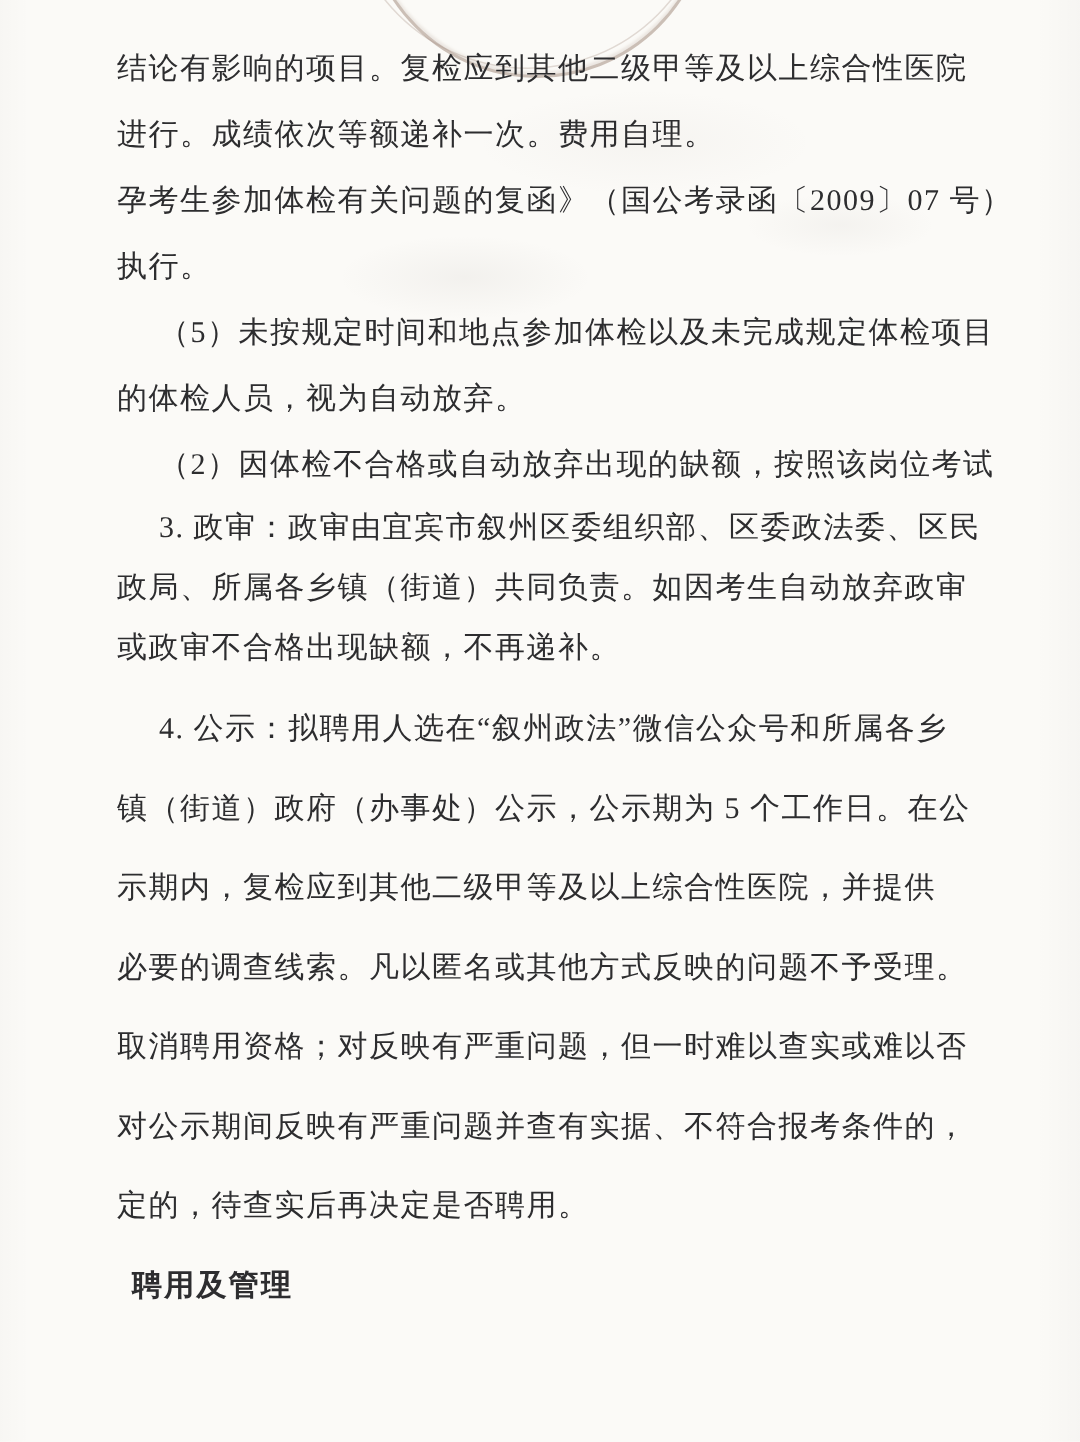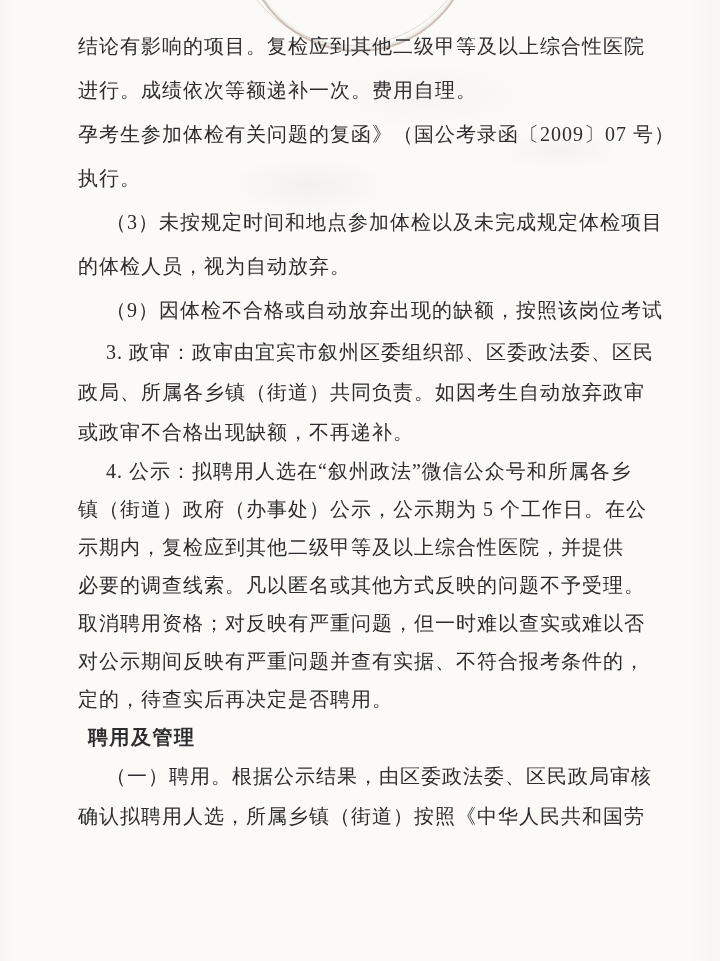--- a/index.html
+++ b/index.html
@@ -89,7 +89,7 @@
     </div>
 
     <div class="para lh44">
-      <div class="line indent">（3）未按规定时间和地点参加体检以及未完成规定体检项目</div>
+      <div class="line indent">（5）未按规定时间和地点参加体检以及未完成规定体检项目</div>
       <div class="line">的体检人员，视为自动放弃。</div>
     </div>
 

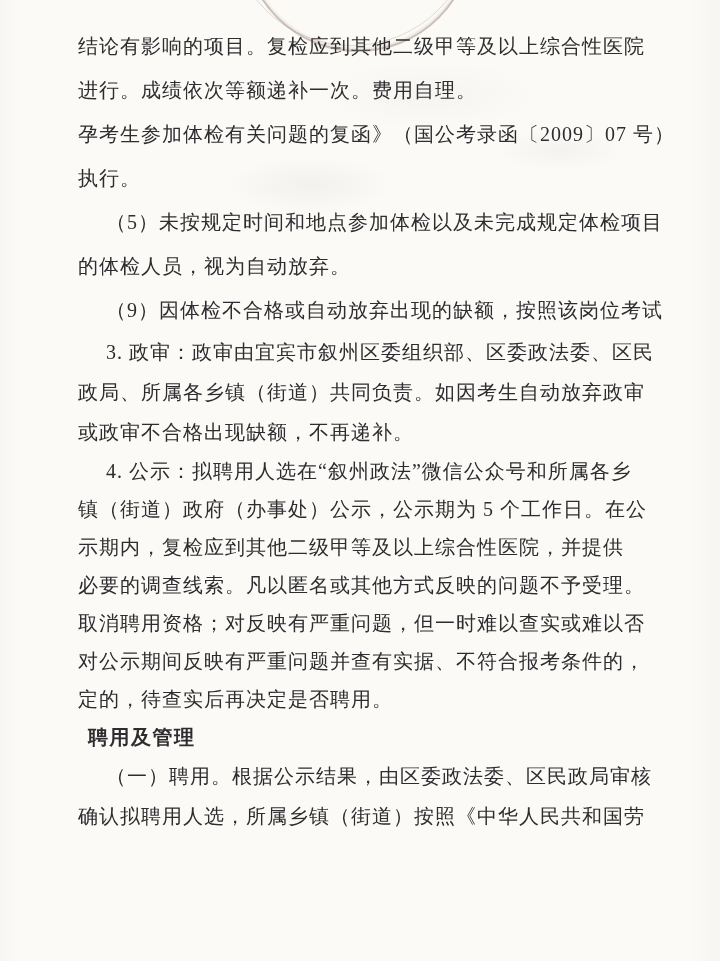--- a/index.html
+++ b/index.html
@@ -94,7 +94,7 @@
     </div>
 
     <div class="para lh44">
-      <div class="line indent">（9）因体检不合格或自动放弃出现的缺额，按照该岗位考试</div>
+      <div class="line indent">（2）因体检不合格或自动放弃出现的缺额，按照该岗位考试</div>
     </div>
 
     <div class="para lh40">

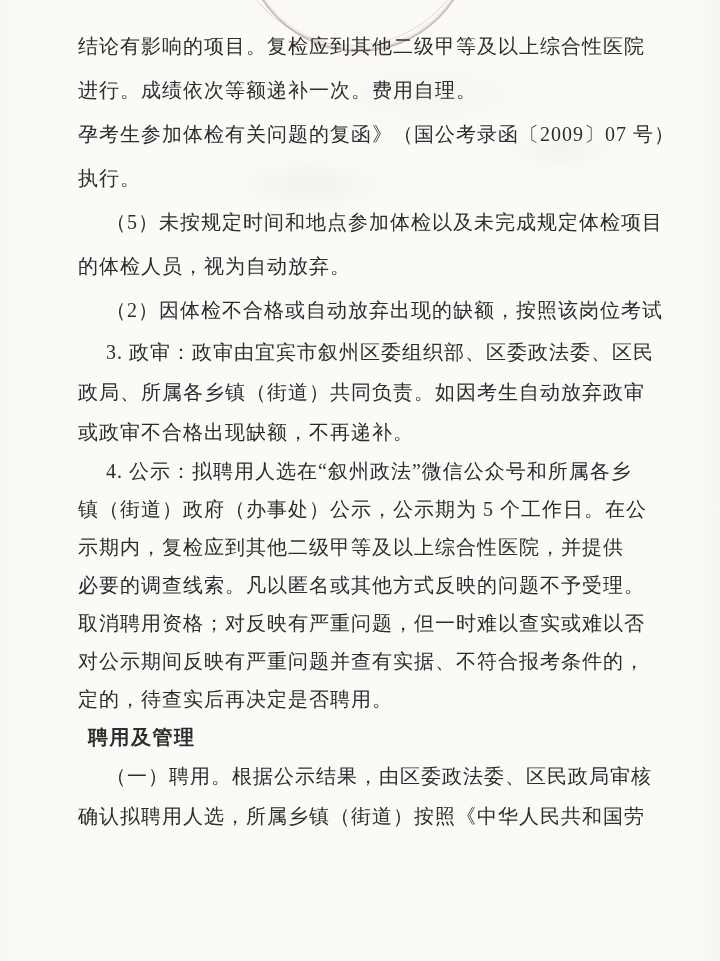--- a/index.html
+++ b/index.html
@@ -59,7 +59,7 @@
   }
   .lh44 .line { height: 44px; line-height: 44px; }
   .lh40 .line { height: 40px; line-height: 40px; }
-  .lh38 .line { height: 38px; line-height: 38px; }
+  .lh38 .line { height: 38px; line-height: 38px; margin-top: 15px; }
   .indent { text-indent: 28px; }
   .heading .line {
     font-weight: 700;

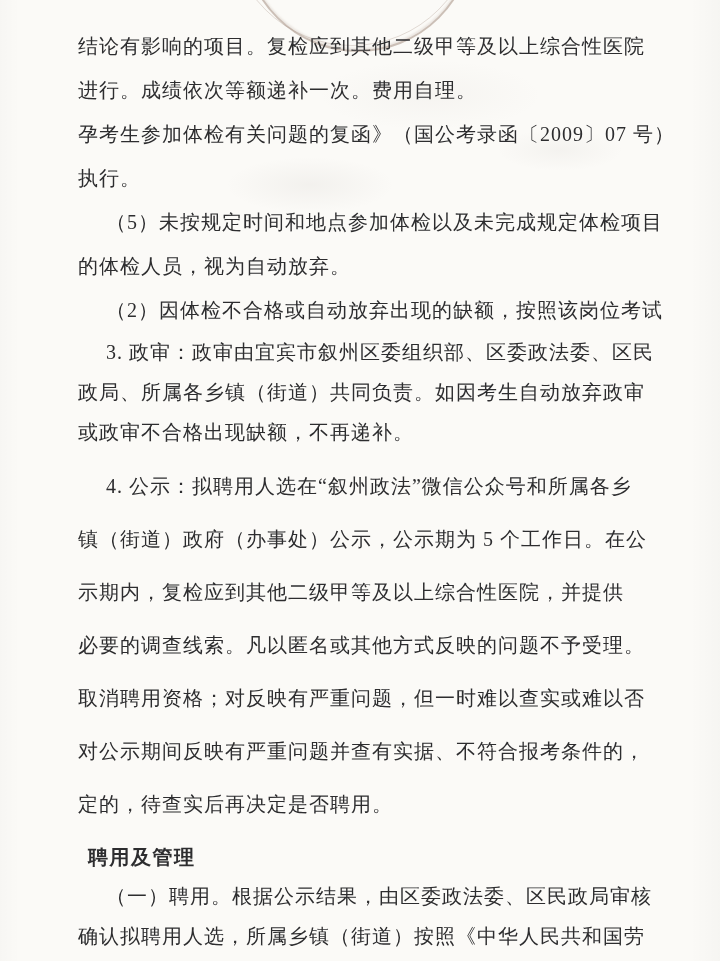--- a/index.html
+++ b/index.html
@@ -117,10 +117,6 @@
       <div class="line">聘用及管理</div>
     </div>
 
-    <div class="para lh40">
-      <div class="line indent">（一）聘用。根据公示结果，由区委政法委、区民政局审核</div>
-      <div class="line">确认拟聘用人选，所属乡镇（街道）按照《中华人民共和国劳</div>
-    </div>
 
   </div>
 </div>

